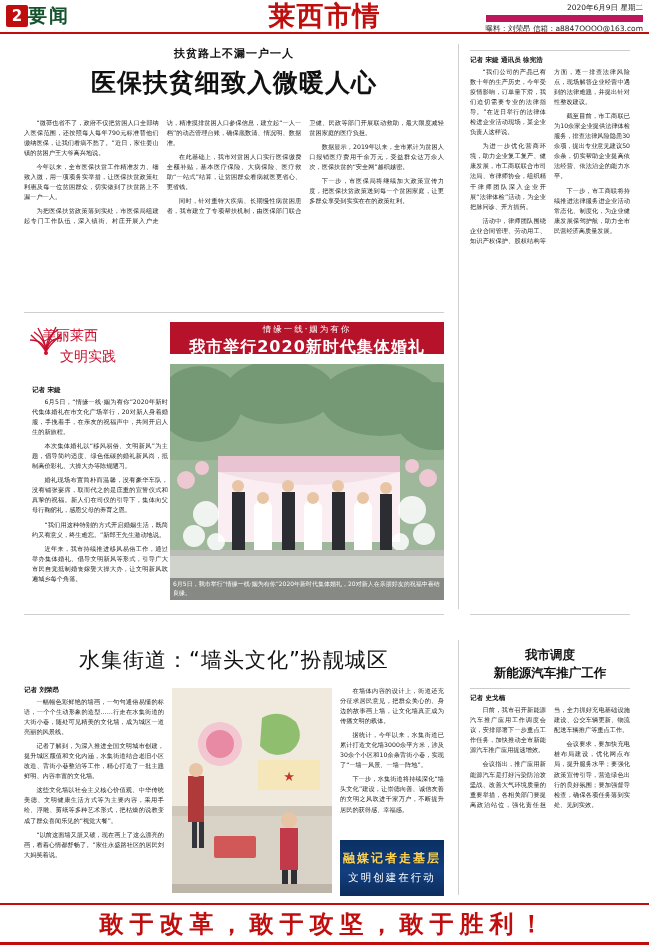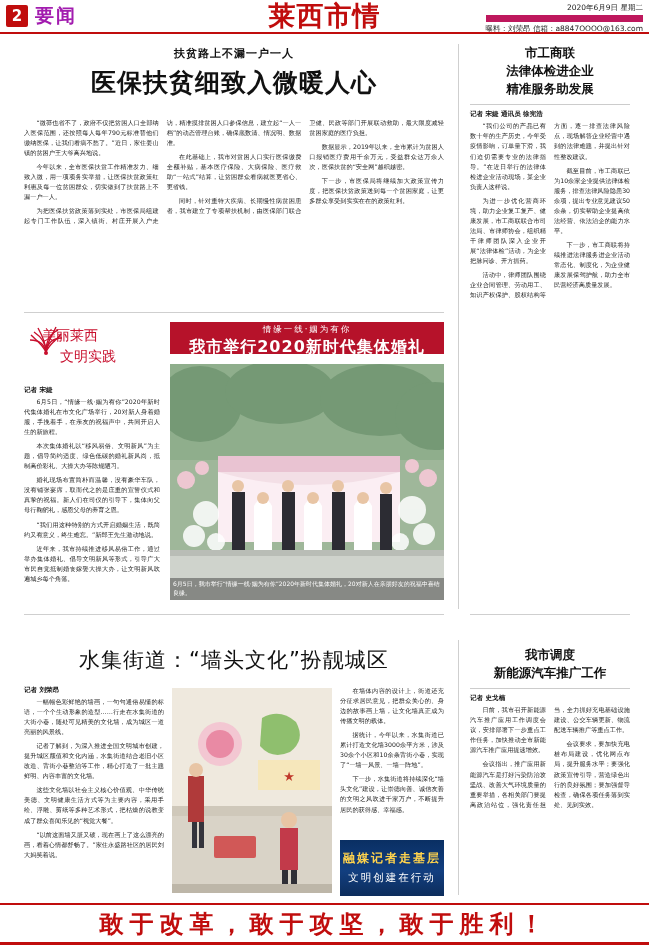--- a/index.html
+++ b/index.html
@@ -25,7 +25,7 @@
     font-family:"DejaVu Sans",sans-serif;
   }
   .sect-title{
-    margin-left:7px;font-size:19px;font-weight:bold;color:#a21caf;
+    font-size:19px;font-weight:bold;color:#14532d;
     letter-spacing:2px;
   }
   .paper-name{

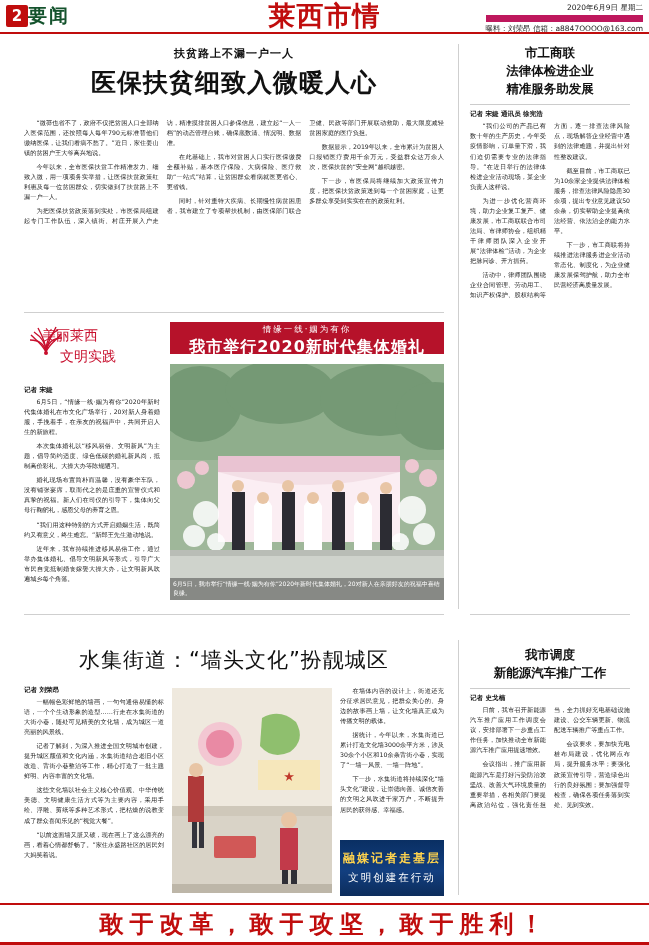--- a/index.html
+++ b/index.html
@@ -148,9 +148,6 @@
   </div>
 
   <div class="rail">
-    <div class="h2" style="white-space:pre-line;">市工商联
-法律体检进企业
-精准服务助发展</div>
     <div class="rule"></div>
     <div class="byline">记者 宋婕  通讯员 徐宪浩</div>
     <div class="cols2 body-text">

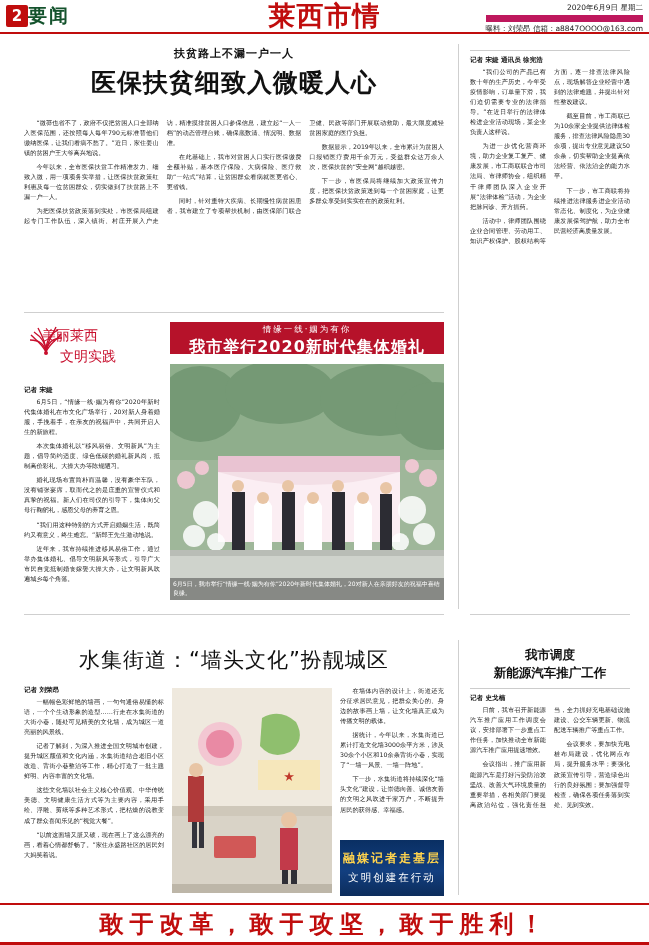--- a/index.html
+++ b/index.html
@@ -235,7 +235,7 @@
     <div class="cap">6月5日，我市举行“情缘一线·姻为有你”2020年新时代集体婚礼，20对新人在亲朋好友的祝福中喜结良缘。</div>
   </div>
 
-  <div style="position:absolute;left:24px;top:386px;width:136px;">
+  <div style="position:absolute;left:32px;top:386px;width:136px;">
     <div class="byline">记者 宋婕</div>
     <div class="body-text">
       <p style="margin:0 0 4px;text-indent:2em;">6月5日，“情缘一线·姻为有你”2020年新时代集体婚礼在市文化广场举行，20对新人身着婚服，手挽着手，在亲友的祝福声中，共同开启人生的新旅程。</p>

